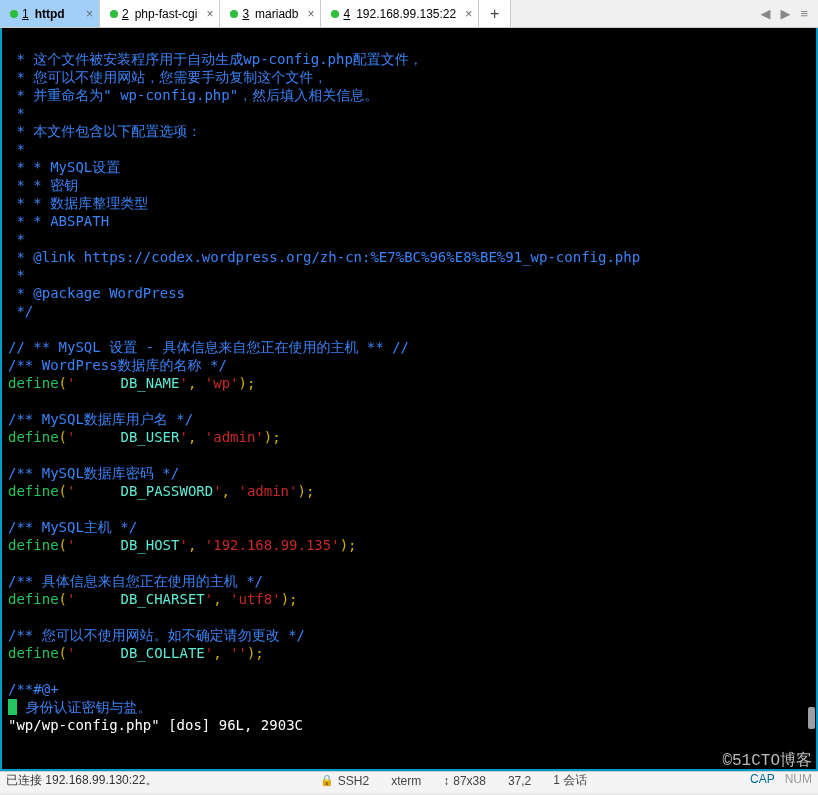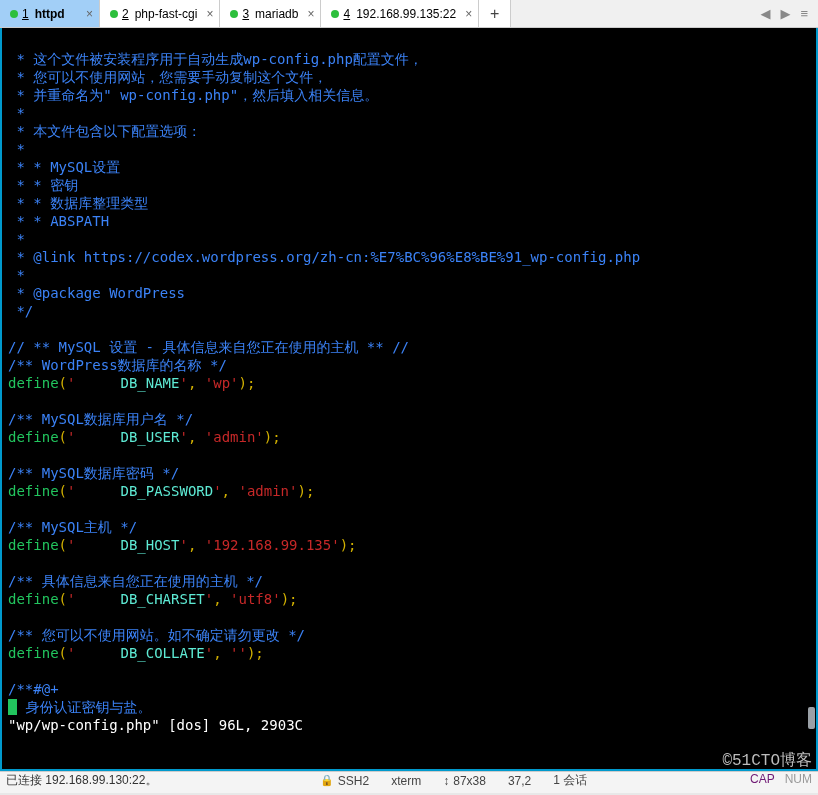--- a/index.html
+++ b/index.html
@@ -95,7 +95,7 @@
   .statusbar .mid span{display:flex; gap:4px; align-items:center;}
   .statusbar .lock{font-size:11px;}
   .statusbar .right { display:flex; gap:10px; align-items:center; color:#999; }
-  .sep{ color:#701a75; }
+  .sep{ color:#0369a1; }
   .watermark{
     position:absolute;
     right:6px;

